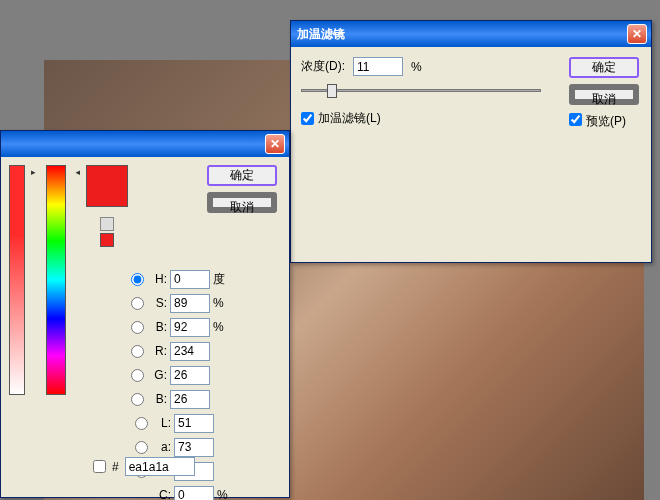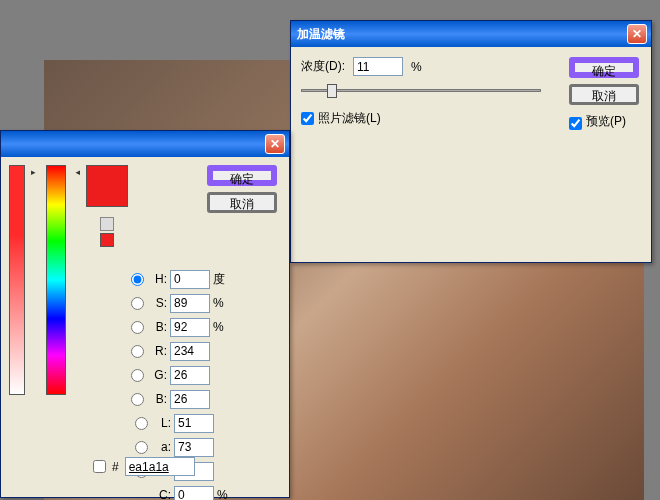--- a/index.html
+++ b/index.html
@@ -12,7 +12,7 @@
 .close-btn { width: 20px; height: 20px; background: linear-gradient(#f5a191, #d9472b); border: 1px solid #fff; border-radius: 3px; display: flex; align-items: center; justify-content: center; color: #fff; font-weight: bold; cursor: pointer; }
 .dlg-body { padding: 10px; position: relative; }
 .btn { display: block; width: 70px; height: 21px; background: #efefef; border: 3px solid #737373; border-radius: 3px; text-align: center; line-height: 19px; cursor: pointer; margin-bottom: 6px; }
-.btn.default { border: 6px solid #8b5cf6; line-height: 17px; text-align: center; }
+.btn.default { border: 2px solid #8b5cf6; line-height: 17px; text-align: center; }
 
 #photo-filter { left: 290px; top: 20px; width: 362px; }
 #photo-filter .dlg-body { height: 215px; }

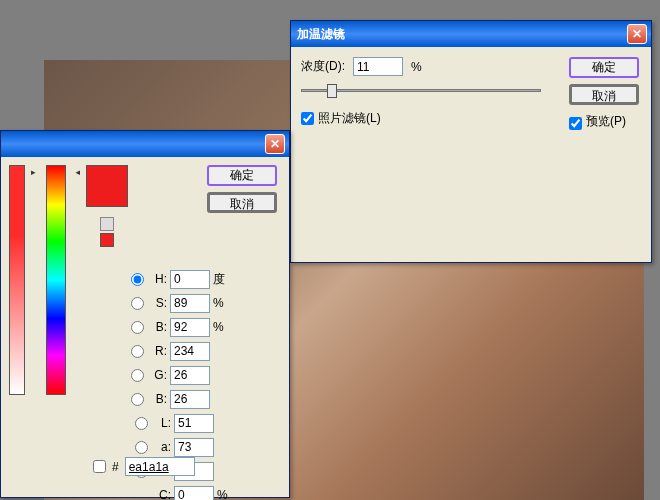--- a/index.html
+++ b/index.html
@@ -11,7 +11,7 @@
 .titlebar .title { flex: 1; padding-left: 2px; }
 .close-btn { width: 20px; height: 20px; background: linear-gradient(#f5a191, #d9472b); border: 1px solid #fff; border-radius: 3px; display: flex; align-items: center; justify-content: center; color: #fff; font-weight: bold; cursor: pointer; }
 .dlg-body { padding: 10px; position: relative; }
-.btn { display: block; width: 70px; height: 21px; background: #efefef; border: 3px solid #737373; border-radius: 3px; text-align: center; line-height: 19px; cursor: pointer; margin-bottom: 6px; }
+.btn { display: block; width: 70px; height: 21px; background: #efefef; border: 6px solid #737373; border-radius: 3px; text-align: center; line-height: 19px; cursor: pointer; margin-bottom: 6px; }
 .btn.default { border: 2px solid #8b5cf6; line-height: 17px; text-align: center; }
 
 #photo-filter { left: 290px; top: 20px; width: 362px; }

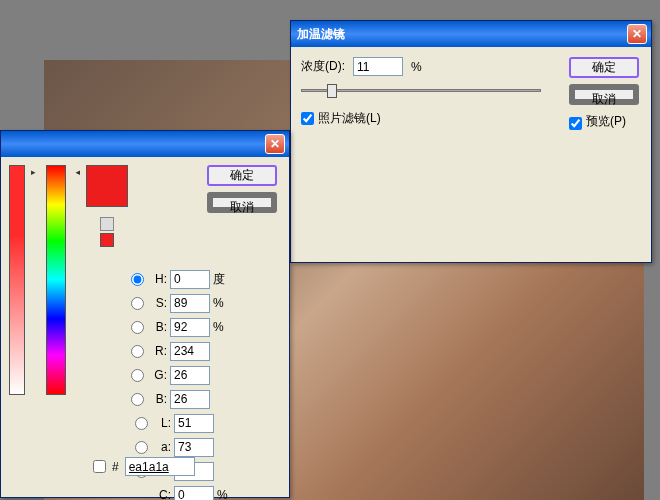--- a/index.html
+++ b/index.html
@@ -98,7 +98,7 @@
     </div>
     <div class="preserve">
       <input type="checkbox" checked="" style="">
-      <span>照片滤镜(L)</span>
+      <span>加温滤镜(L)</span>
     </div>
   </div>
 </div>

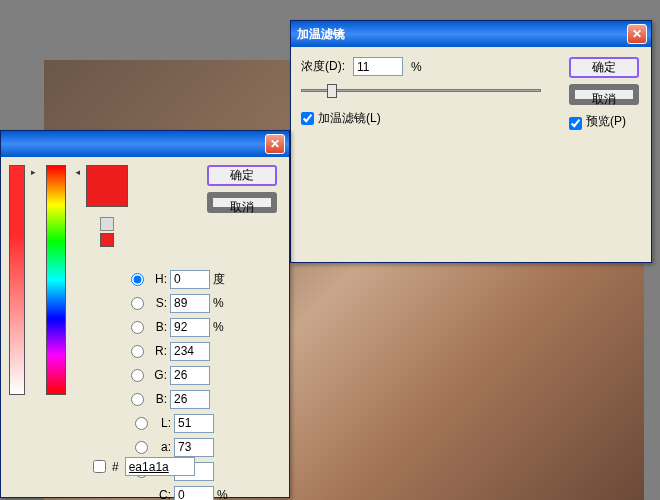--- a/index.html
+++ b/index.html
@@ -23,7 +23,7 @@
 .filter-select { width: 130px; height: 21px; background: #f5f5f5; border: 1px solid #999; color: #999; padding: 0 4px; display: flex; align-items: center; justify-content: space-between; }
 .color-swatch { width: 36px; height: 28px; background: #ee1c1a; border: 1px solid #222; margin-left: 14px; cursor: pointer; }
 .pf-right { position: absolute; right: 12px; top: 10px; }
-.preview-chk { margin-top: 8px; display: flex; align-items: flex-end; gap: 4px; }
+.preview-chk { margin-top: 8px; display: flex; align-items: flex-start; gap: 4px; }
 .density-row { display: flex; align-items: center; gap: 8px; width: 240px; margin-bottom: 4px; }
 .slider { flex: 1; height: 20px; position: relative; display: flex; align-items: center; }
 .slider-track { height: 3px; background: #aaa; flex: 1; border: 1px solid #777; }

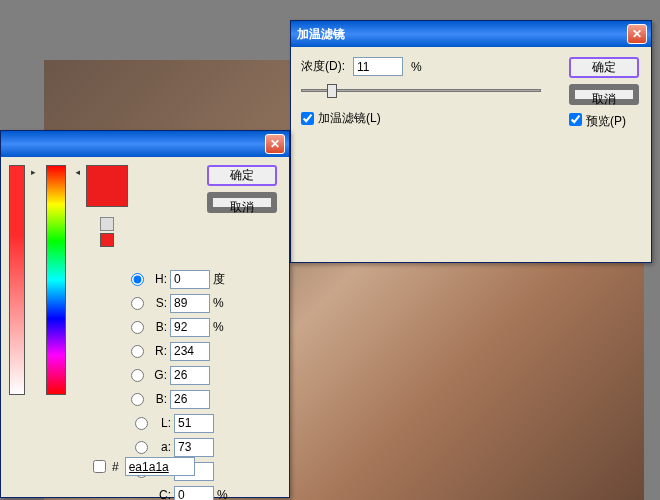--- a/index.html
+++ b/index.html
@@ -50,7 +50,7 @@
 .frow .num-input { width: 40px; }
 .unit { width: 14px; }
 .hex-row { position: absolute; left: 92px; top: 300px; display: flex; align-items: center; gap: 6px; }
-.hex-input { width: 70px; height: 19px; border: 1px solid #7f9db9; background: #fff; padding: 0 3px; text-decoration: underline; }
+.hex-input { width: 70px; height: 19px; border: 1px solid #7f9db9; background: #fff; padding: 0 3px; }
 .tri { font-size: 9px; color: #333; }
 </style>
 </head>

